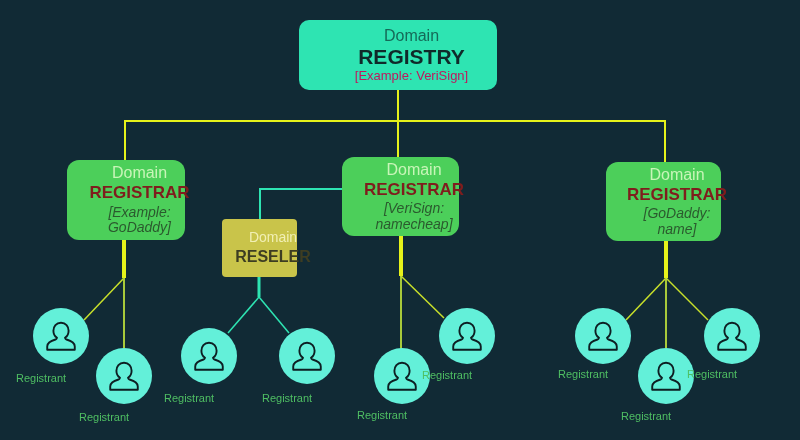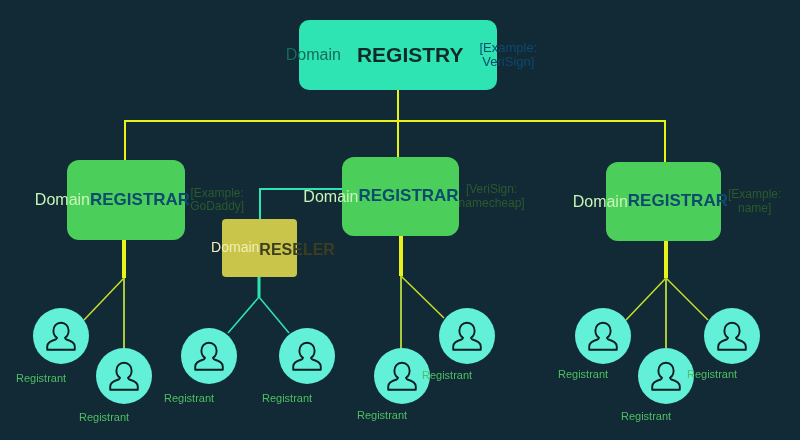--- a/index.html
+++ b/index.html
@@ -12,7 +12,7 @@
     #canvas { position: absolute; left: 0; top: 0; width: 800px; height: 440px; }
     .box {
       position: absolute; box-sizing: border-box;
-      display: flex; flex-direction: row; align-items: center; justify-content: center;
+      display: flex; flex-direction: column; align-items: center; justify-content: center;
       text-align: center; line-height: 1.1; padding-left: 27px;
     }
     .registry { left: 299px; top: 20px; width: 198px; height: 70px; background: #2ee4b2; border-radius: 10px; }

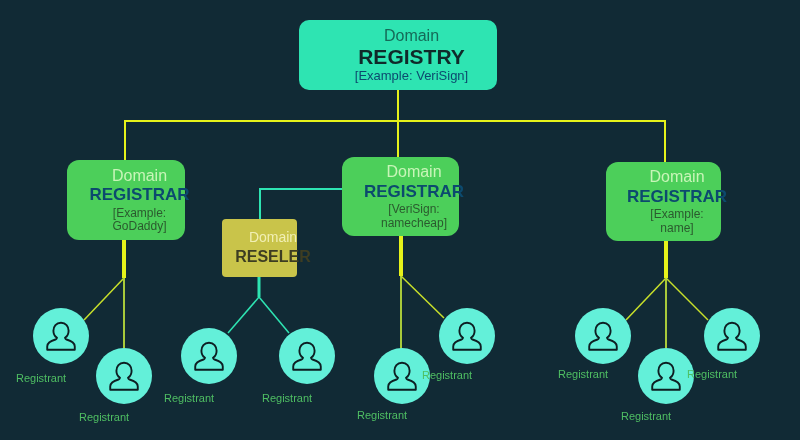--- a/index.html
+++ b/index.html
@@ -18,7 +18,7 @@
     .registry { left: 299px; top: 20px; width: 198px; height: 70px; background: #2ee4b2; border-radius: 10px; }
     .registry .t1 { color: #156a58; font-size: 16px; }
     .registry .t2 { color: #102a2a; font-size: 21px; font-weight: bold; margin: 1px 16px; }
-    .registry .t3 { color: #0c4a6e; font-size: 13px; }
+    .registry .t3 { color: #be185d; font-size: 13px; }
     .registrar { background: #4ccf5a; border-radius: 12px; }
     .registrar .t1 { color: #c8f5b8; font-size: 16px; }
     .registrar .t2 { color: #0c4a6e; font-size: 17px; font-weight: bold; margin: 2px 0; }

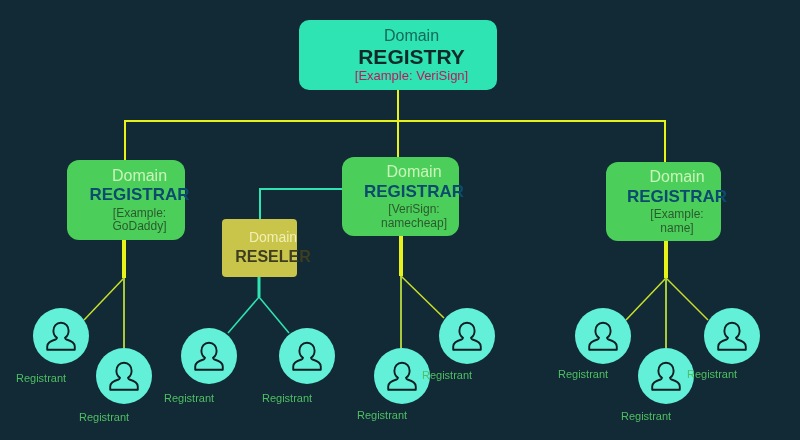--- a/index.html
+++ b/index.html
@@ -21,7 +21,7 @@
     .registry .t3 { color: #be185d; font-size: 13px; }
     .registrar { background: #4ccf5a; border-radius: 12px; }
     .registrar .t1 { color: #c8f5b8; font-size: 16px; }
-    .registrar .t2 { color: #0c4a6e; font-size: 17px; font-weight: bold; margin: 2px 0; }
+    .registrar .t2 { color: #7f1d1d; font-size: 17px; font-weight: bold; margin: 2px 0; }
     .registrar .t3 { color: #2b5a2e; font-size: 12px; }
     .r1 { left: 67px; top: 160px; width: 118px; height: 80px; }
     .r2 { left: 342px; top: 157px; width: 117px; height: 79px; }

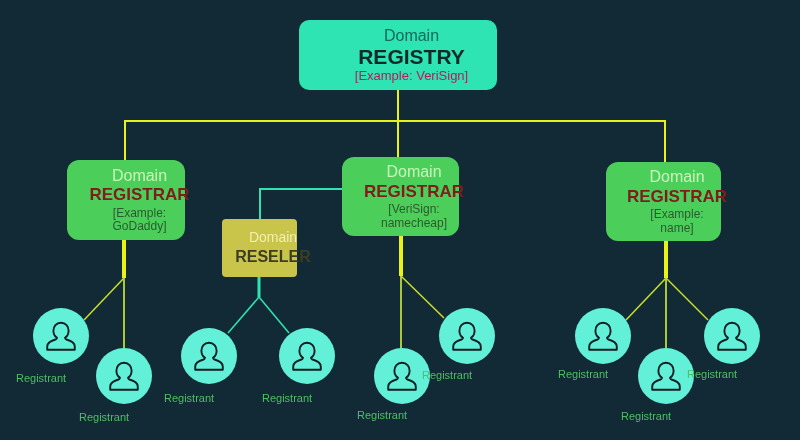--- a/index.html
+++ b/index.html
@@ -22,7 +22,7 @@
     .registrar { background: #4ccf5a; border-radius: 12px; }
     .registrar .t1 { color: #c8f5b8; font-size: 16px; }
     .registrar .t2 { color: #7f1d1d; font-size: 17px; font-weight: bold; margin: 2px 0; }
-    .registrar .t3 { color: #2b5a2e; font-size: 12px; }
+    .registrar .t3 { color: #2b5a2e; font-size: 14px; font-style: italic; }
     .r1 { left: 67px; top: 160px; width: 118px; height: 80px; }
     .r2 { left: 342px; top: 157px; width: 117px; height: 79px; }
     .r3 { left: 606px; top: 162px; width: 115px; height: 79px; }

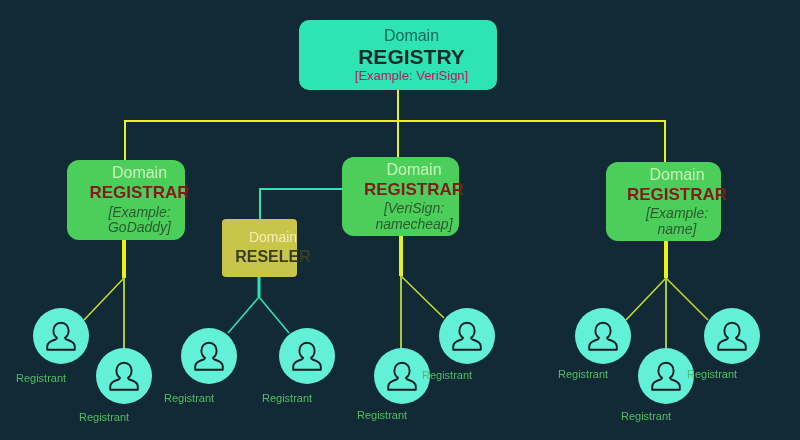--- a/index.html
+++ b/index.html
@@ -88,7 +88,7 @@
 <div class="box registrar r3">
   <div class="t1">Domain</div>
   <div class="t2">REGISTRAR</div>
-  <div class="t3">[Example: name]</div>
+  <div class="t3">[GoDaddy: name]</div>
 </div>
 
 <div class="box reseller">

